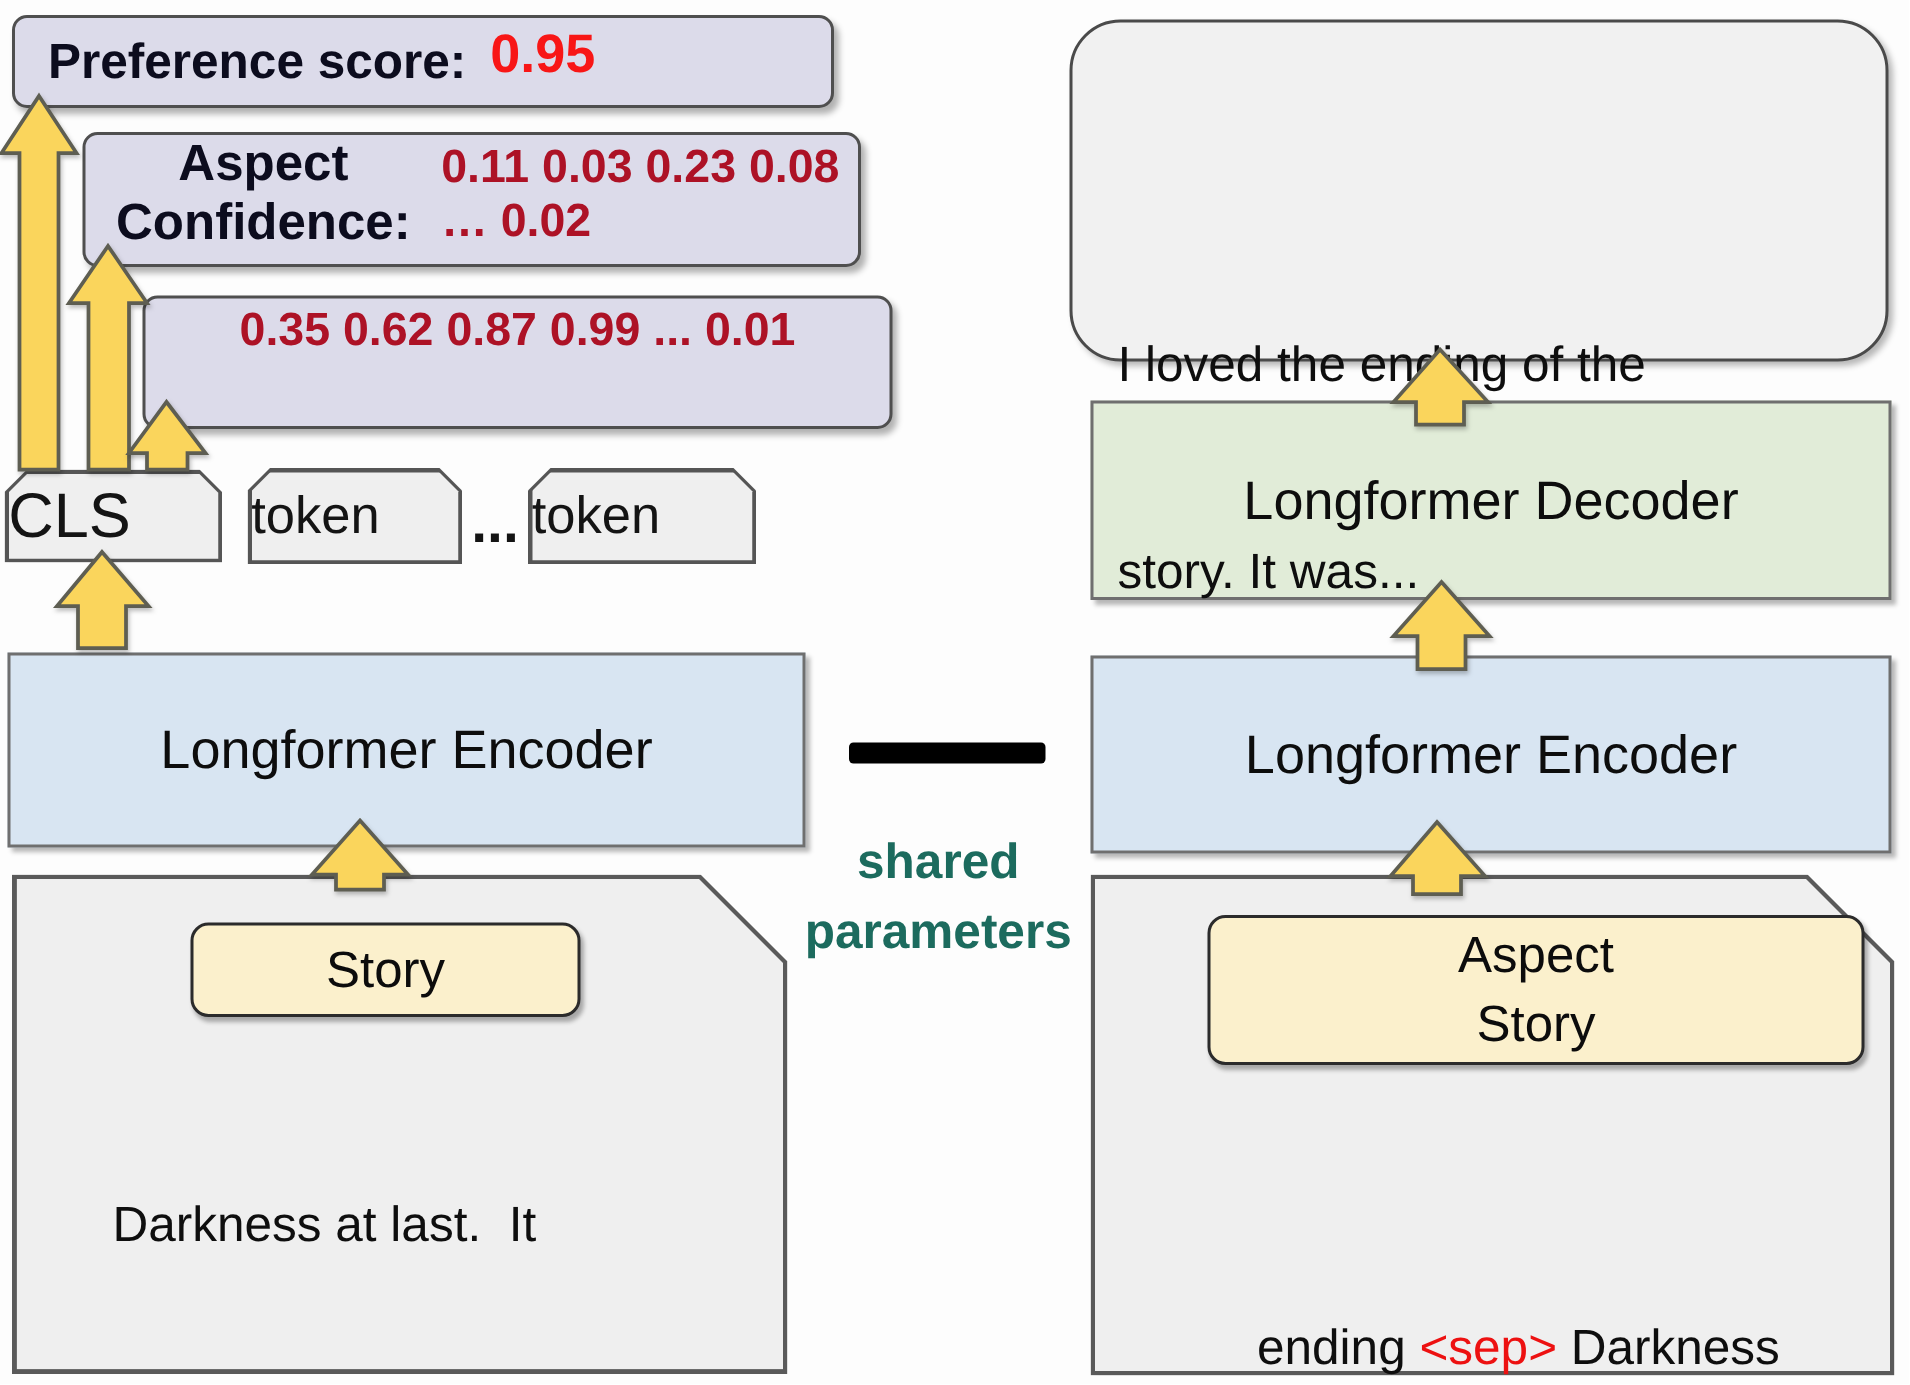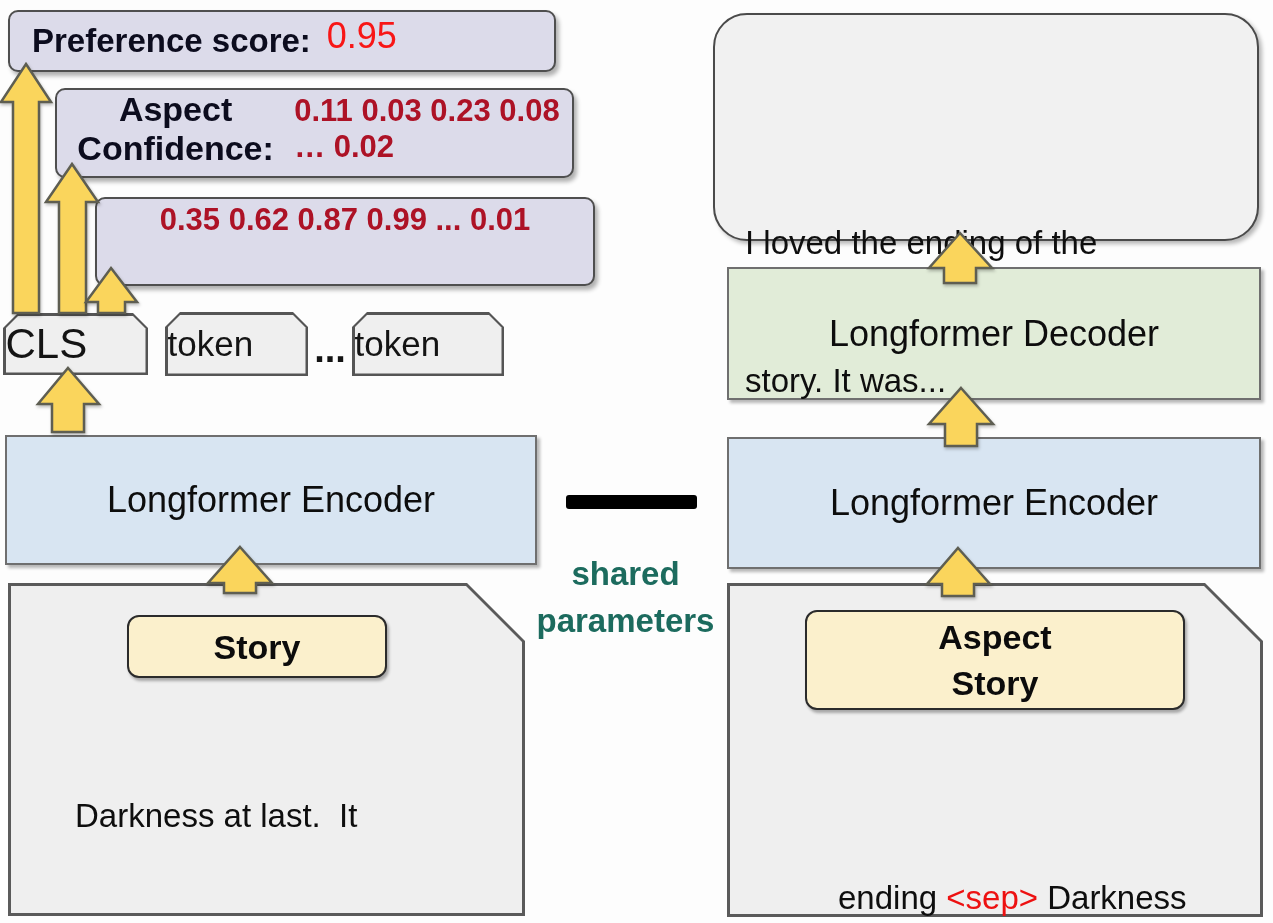--- a/index.html
+++ b/index.html
@@ -22,7 +22,7 @@
   .outbox .vline { font-weight:bold; font-size:31px; color:var(--value_red_dark); text-align:left; margin-top:3px; }
   .prefrow { display:flex; align-items:center; height:100%; padding-left:22px; }
   .preflabel { font-weight:bold; font-size:33px; color:var(--heading_dark); }
-  .prefvalue { font-weight:normal; font-size:36px; color:var(--value_red_bright); margin-left:16px; transform:translateY(-5px); }
+  .prefvalue { font-weight:bold; font-size:36px; color:var(--value_red_bright); margin-left:16px; transform:translateY(-5px); }
   .colcenter { display:flex; justify-content:center; height:100%; }
 
   

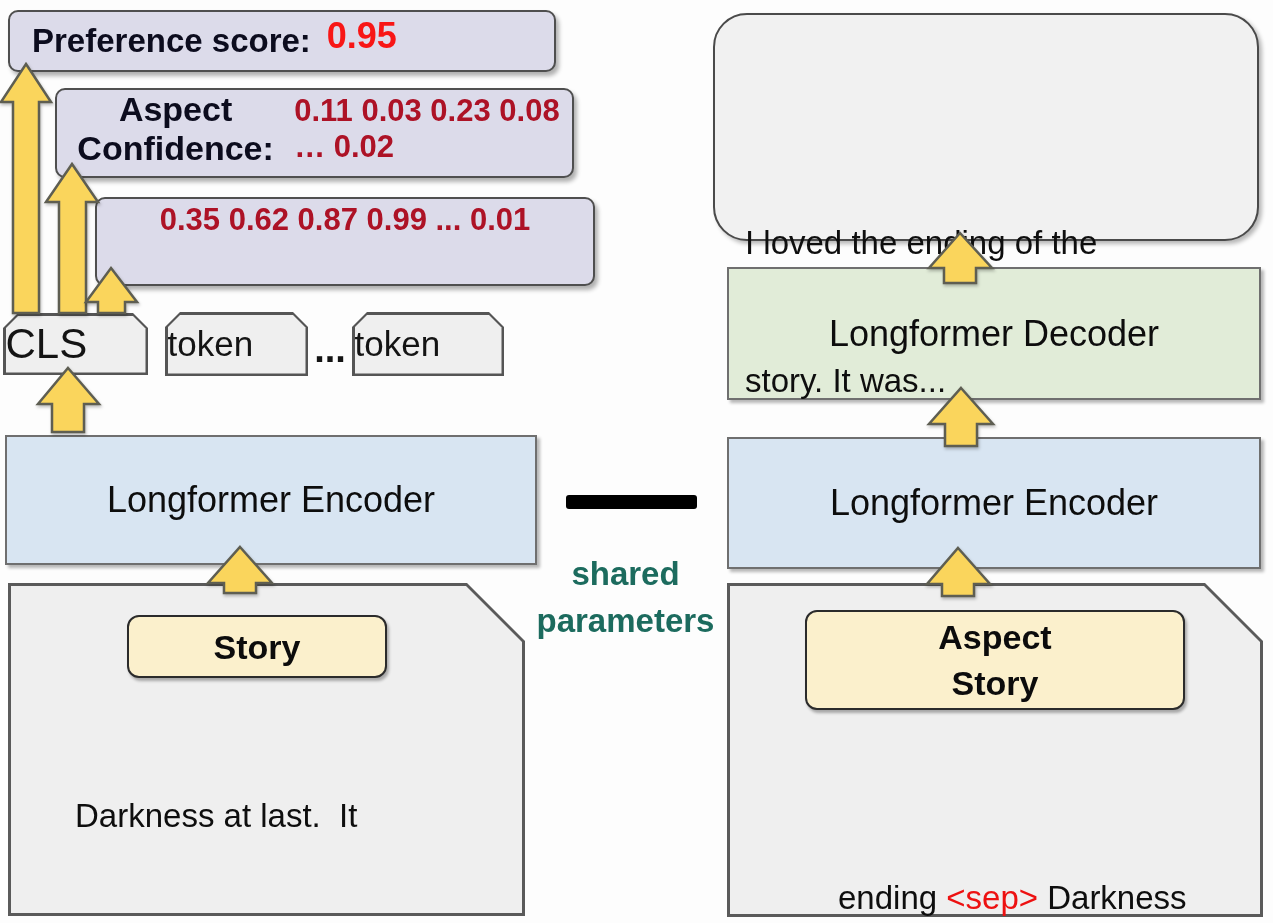--- a/index.html
+++ b/index.html
@@ -70,7 +70,7 @@
     background:var(--label_cream); border:2.5px solid #2b2b2b; border-radius:12px;
     box-shadow:2px 3px 3px rgba(0,0,0,0.30);
     display:flex; flex-direction:column; align-items:center; justify-content:center;
-    font-weight:bold; font-size:34px; color:#0c0c0c; z-index:3; text-align:center; line-height:46px;
+    font-weight:normal; font-size:34px; color:#0c0c0c; z-index:3; text-align:center; line-height:46px;
   }
 
   

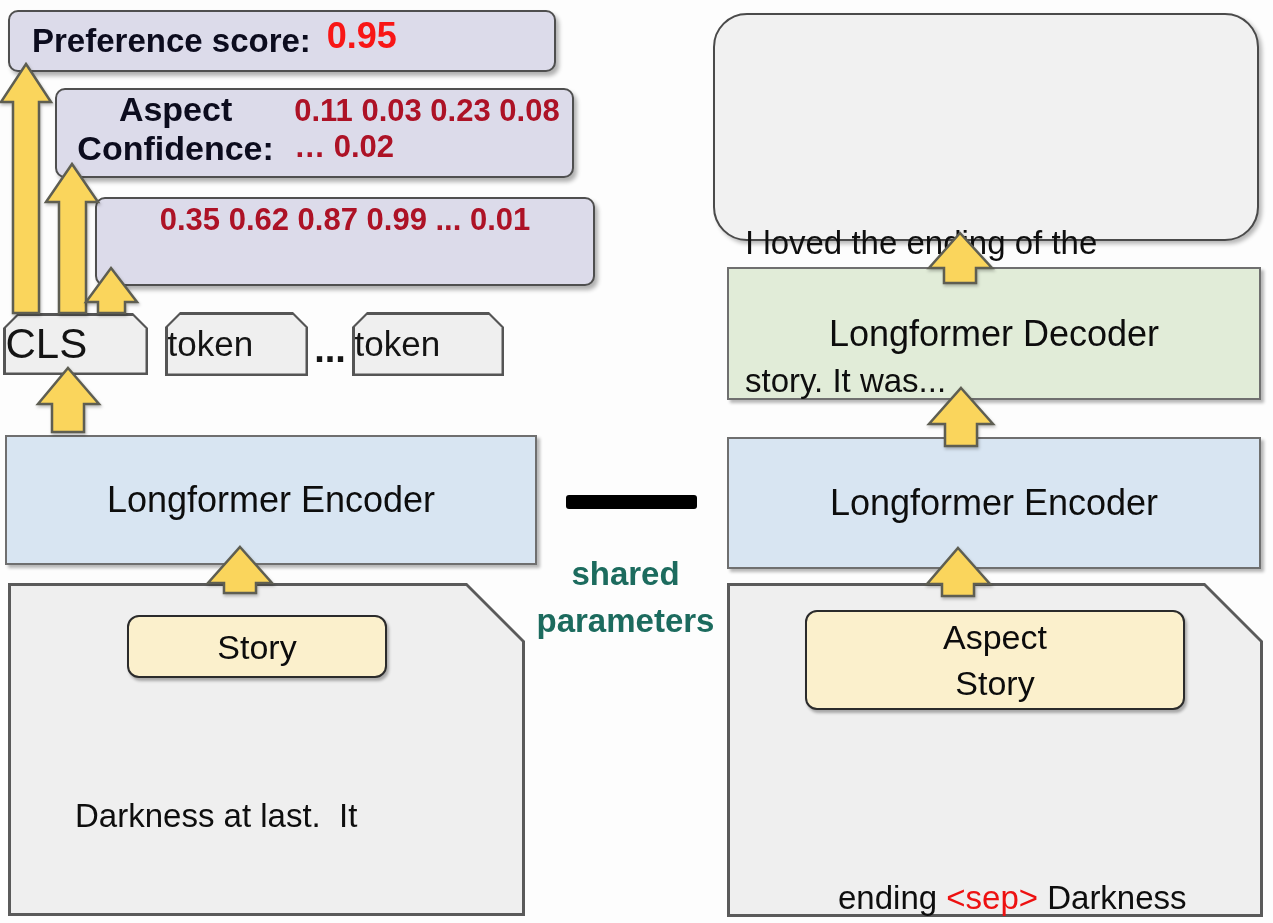--- a/index.html
+++ b/index.html
@@ -179,7 +179,7 @@
   <div class="abs doc-outer" style="left:727px; top:583px; width:536px; height:334px;">
     <div class="doc-inner"></div>
   </div>
-  <div class="abs pill" style="left:805px; top:610px; width:380px; height:100px;">
+  <div class="abs pill" style="left:805px; top:610px; width:438px; height:100px;">
     <div>Aspect</div>
     <div>Story</div>
   </div>

